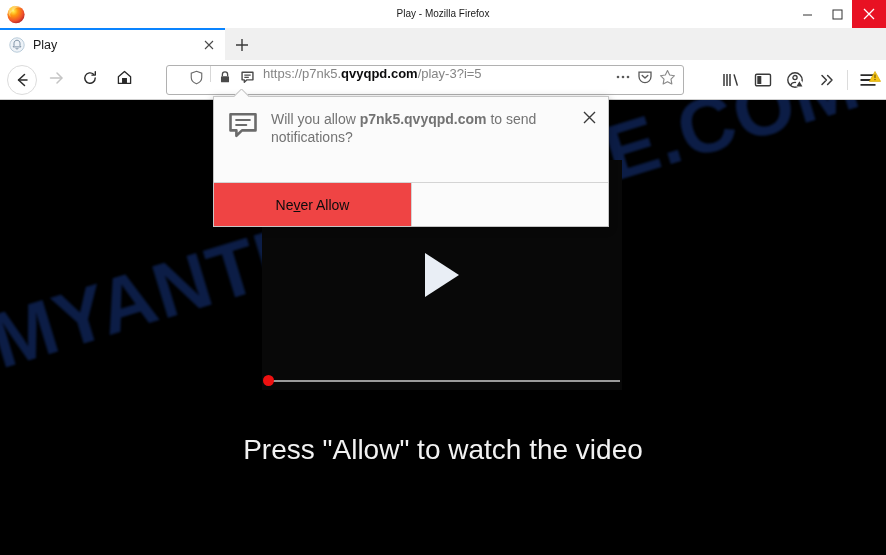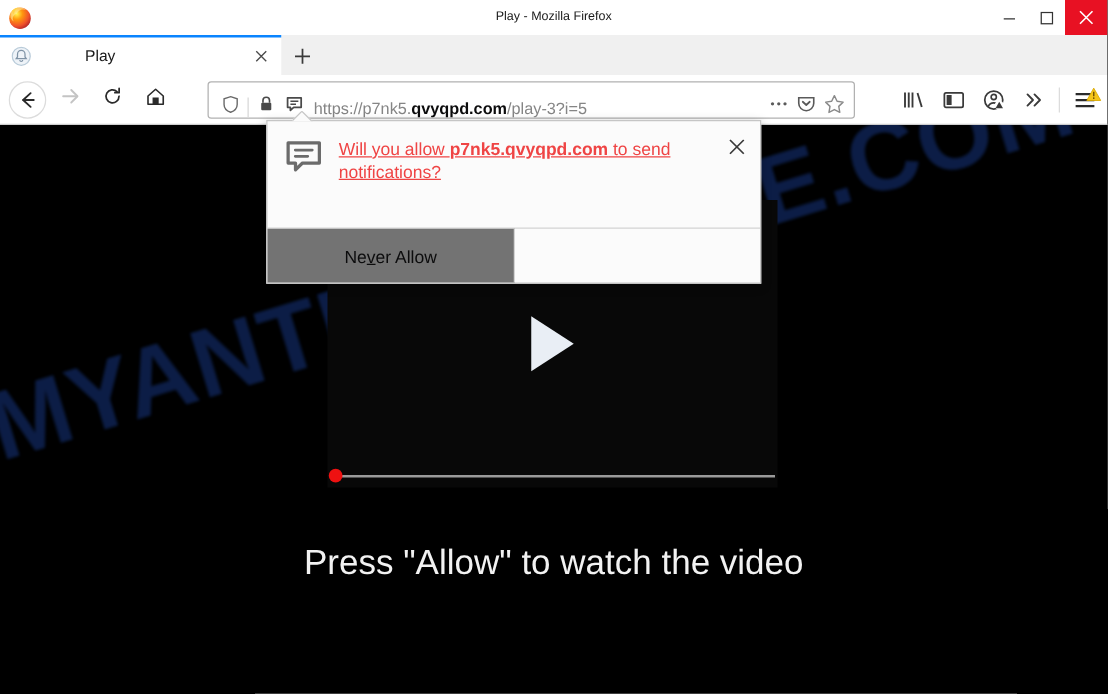--- a/index.html
+++ b/index.html
@@ -37,7 +37,7 @@
   .tab {
     position: absolute; left: 0; top: 0; width: 225px; height: 32px;
     background: #fff; border-top: 2px solid #0a84ff;
-    display: flex; align-items: center; padding: 0 6px 0 9px; gap: 35px;
+    display: flex; align-items: center; padding: 0 6px 0 9px;
   }
   .tab-favicon { width: 16px; height: 16px; flex: 0 0 auto; margin-right: 8px; }
   .tab-label {

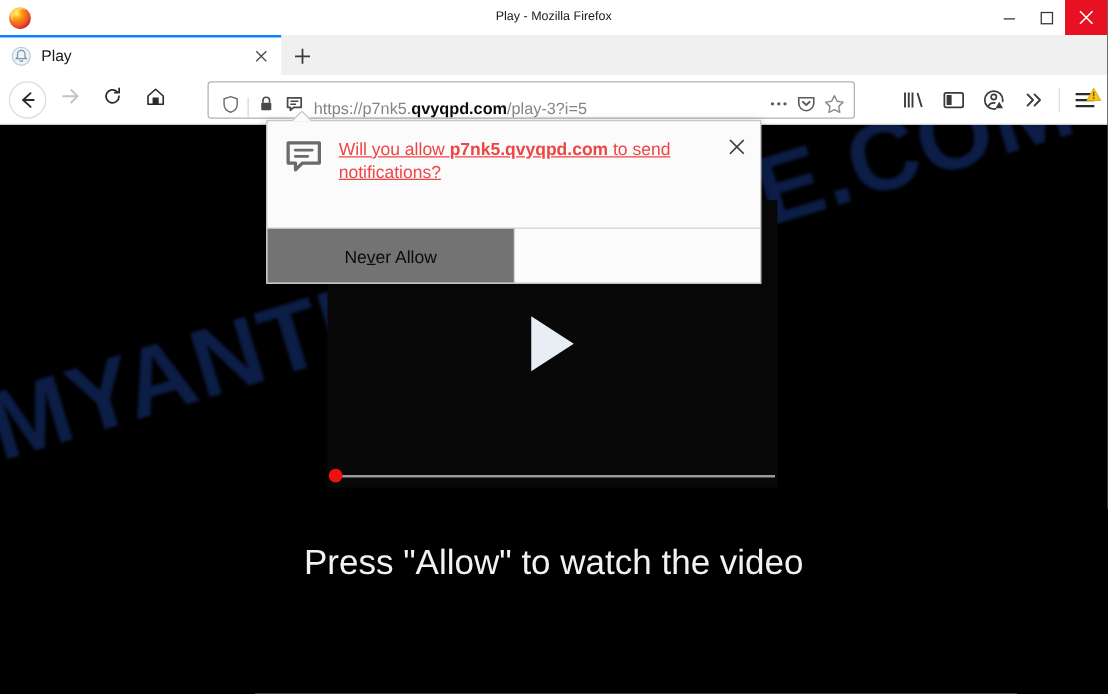--- a/index.html
+++ b/index.html
@@ -67,7 +67,7 @@
   .urlbar {
     position: absolute; left: 166px; top: 65px; width: 518px; height: 30px;
     border: 1px solid #b1b1b1; border-radius: 3px; background: #fff;
-    display: flex; align-items: flex-end; padding: 0 5px 0 6px;
+    display: flex; align-items: flex-start; padding: 0 5px 0 18px;
   }
   .ub-icon { width: 22px; height: 22px; display:flex; align-items:center; justify-content:center; flex:0 0 auto; }
   .ub-sep { width: 1px; height: 16px; background: #d7d7d7; margin: 0 3px; flex:0 0 auto; }

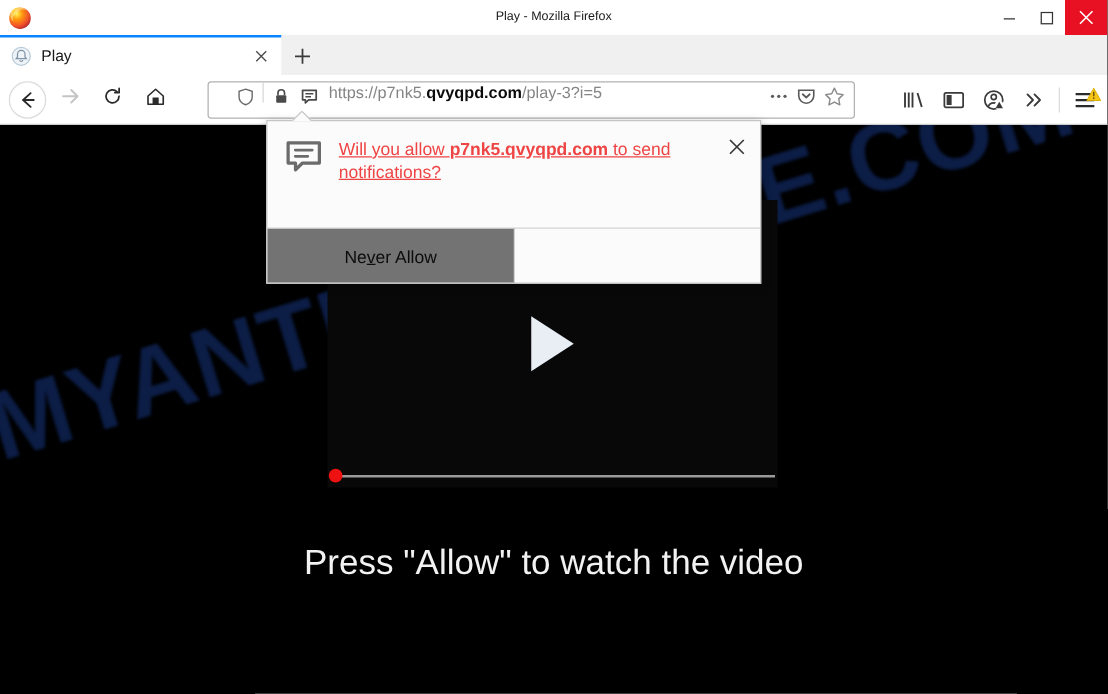--- a/index.html
+++ b/index.html
@@ -150,9 +150,8 @@
   .popup-row { display: flex; align-items: flex-start; }
   .popup-bubble-icon { width: 30px; height: 28px; flex: 0 0 auto; margin-right: 13px; margin-top: 2px; }
   .popup-msg {
-    font-size: 14px; color: #ef4444; line-height: 1.32; flex: 1 1 auto;
+    font-size: 14px; color: #737373; line-height: 1.32; flex: 1 1 auto;
     padding-right: 22px;
-    text-decoration: underline;
   }
   .popup-msg b { font-weight: bold; }
   .popup-close {

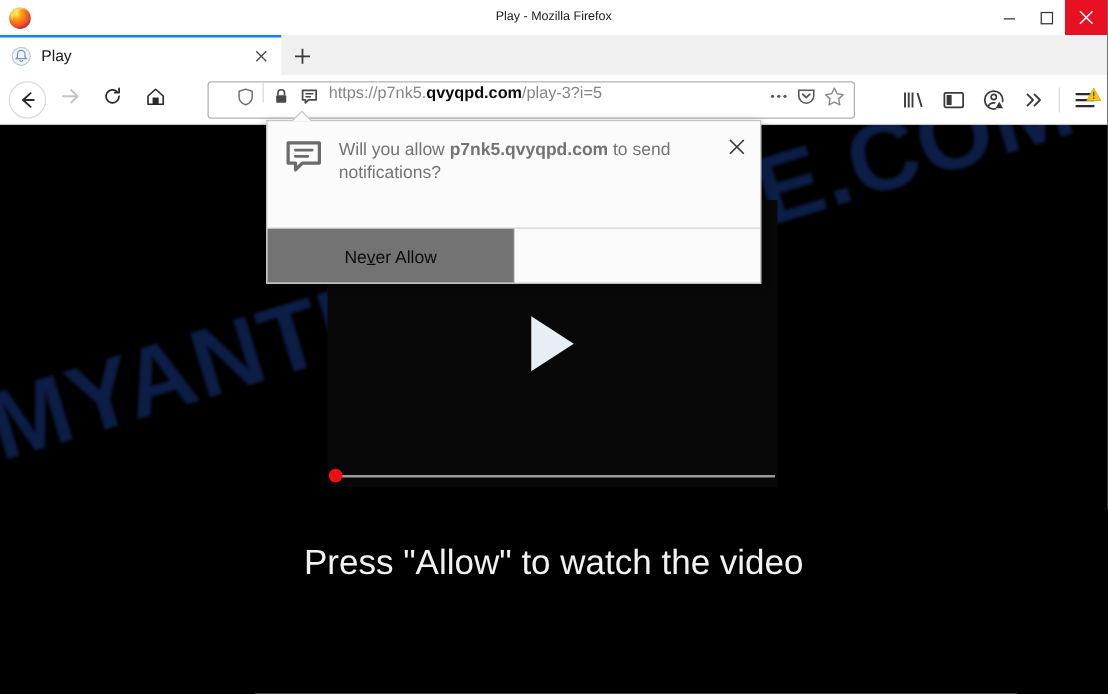--- a/index.html
+++ b/index.html
@@ -167,7 +167,7 @@
     display: flex; border-top: 1px solid #d4d4d4;
   }
   .btn-never {
-    flex: 0 0 198px; background: #737373; border-right: 1px solid #d4d4d4;
+    flex: 0 0 198px; background: #ef4444; border-right: 1px solid #d4d4d4;
     display: flex; align-items: center; justify-content: center;
     font-size: 14px; color: #0c0c0d;
   }

